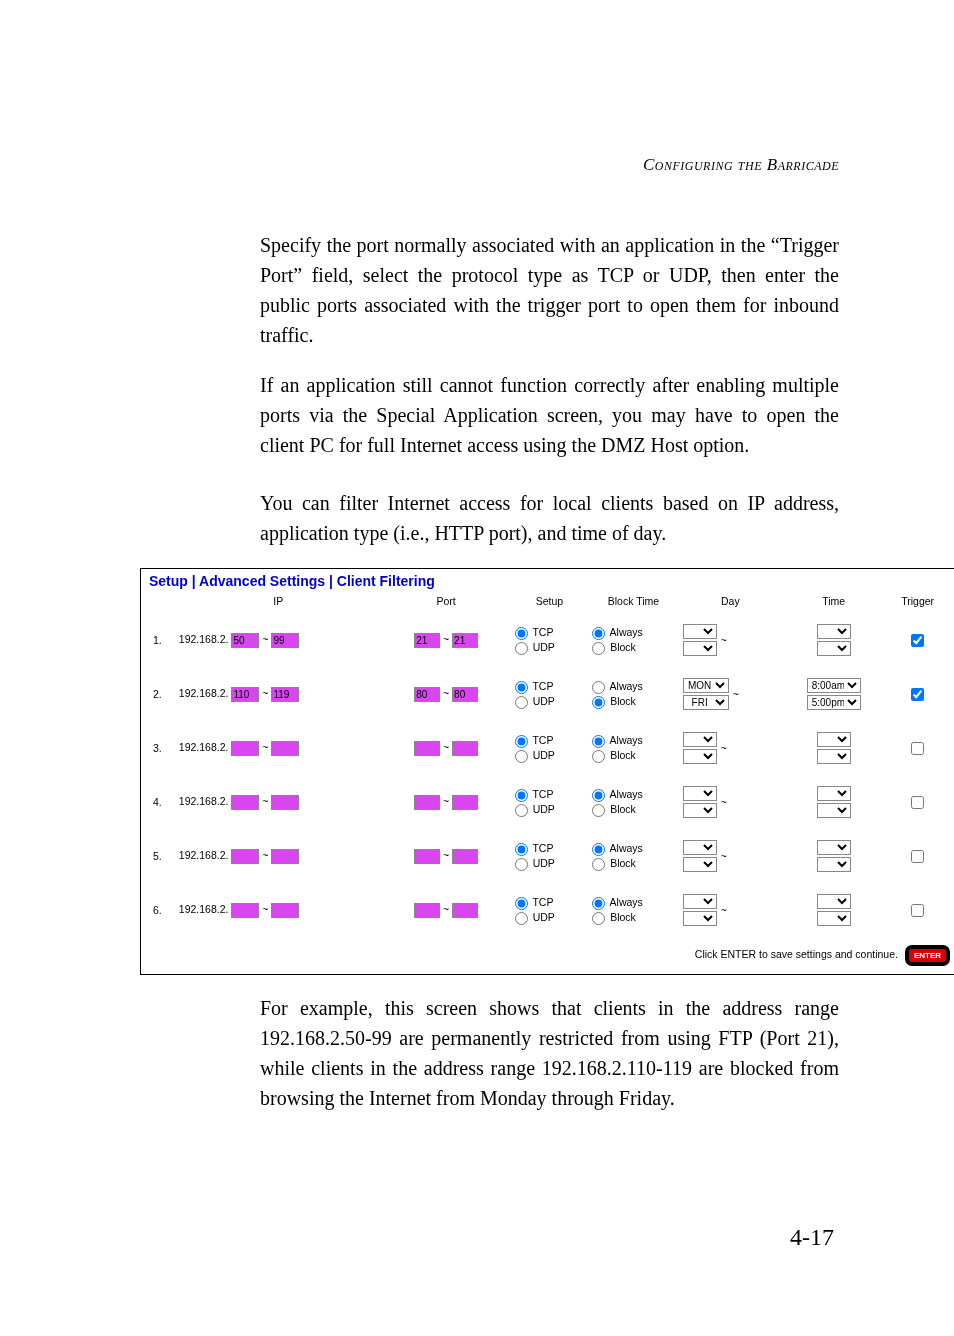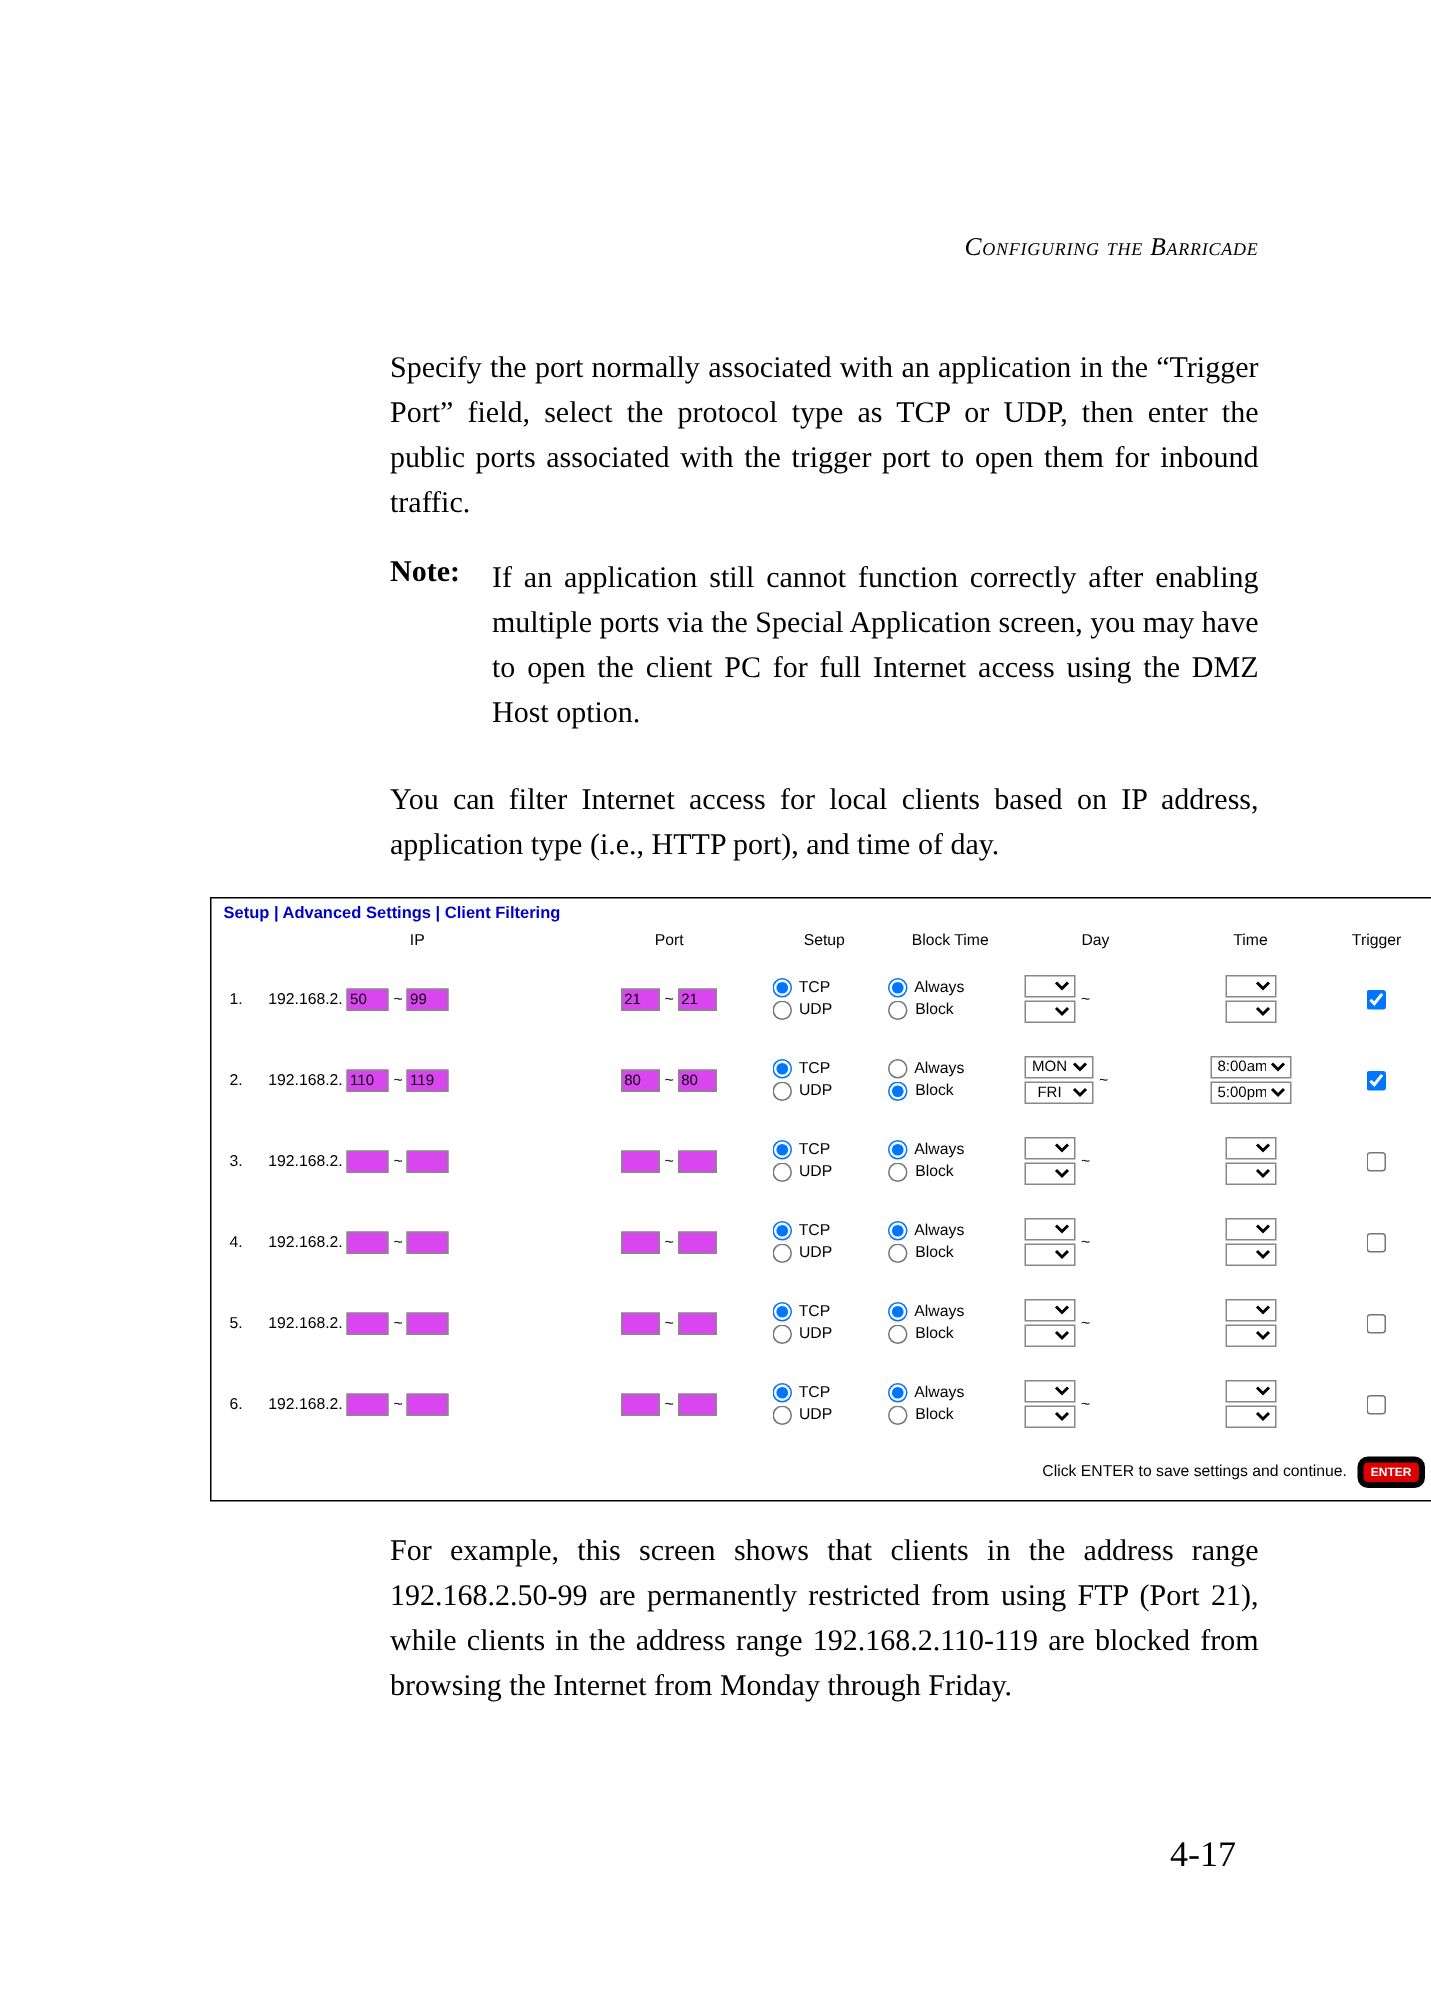--- a/index.html
+++ b/index.html
@@ -151,7 +151,6 @@
   <p class="body-text">Specify the port normally associated with an application in the “Trigger Port” field, select the protocol type as TCP or UDP, then enter the public ports associated with the trigger port to open them for inbound traffic.</p>
 
   <div class="note-block">
-    <div class="note-label">Note:</div>
     <div class="note-body">If an application still cannot function correctly after enabling multiple ports via the Special Application screen, you may have to open the client PC for full Internet access using the DMZ Host option.</div>
   </div>
 

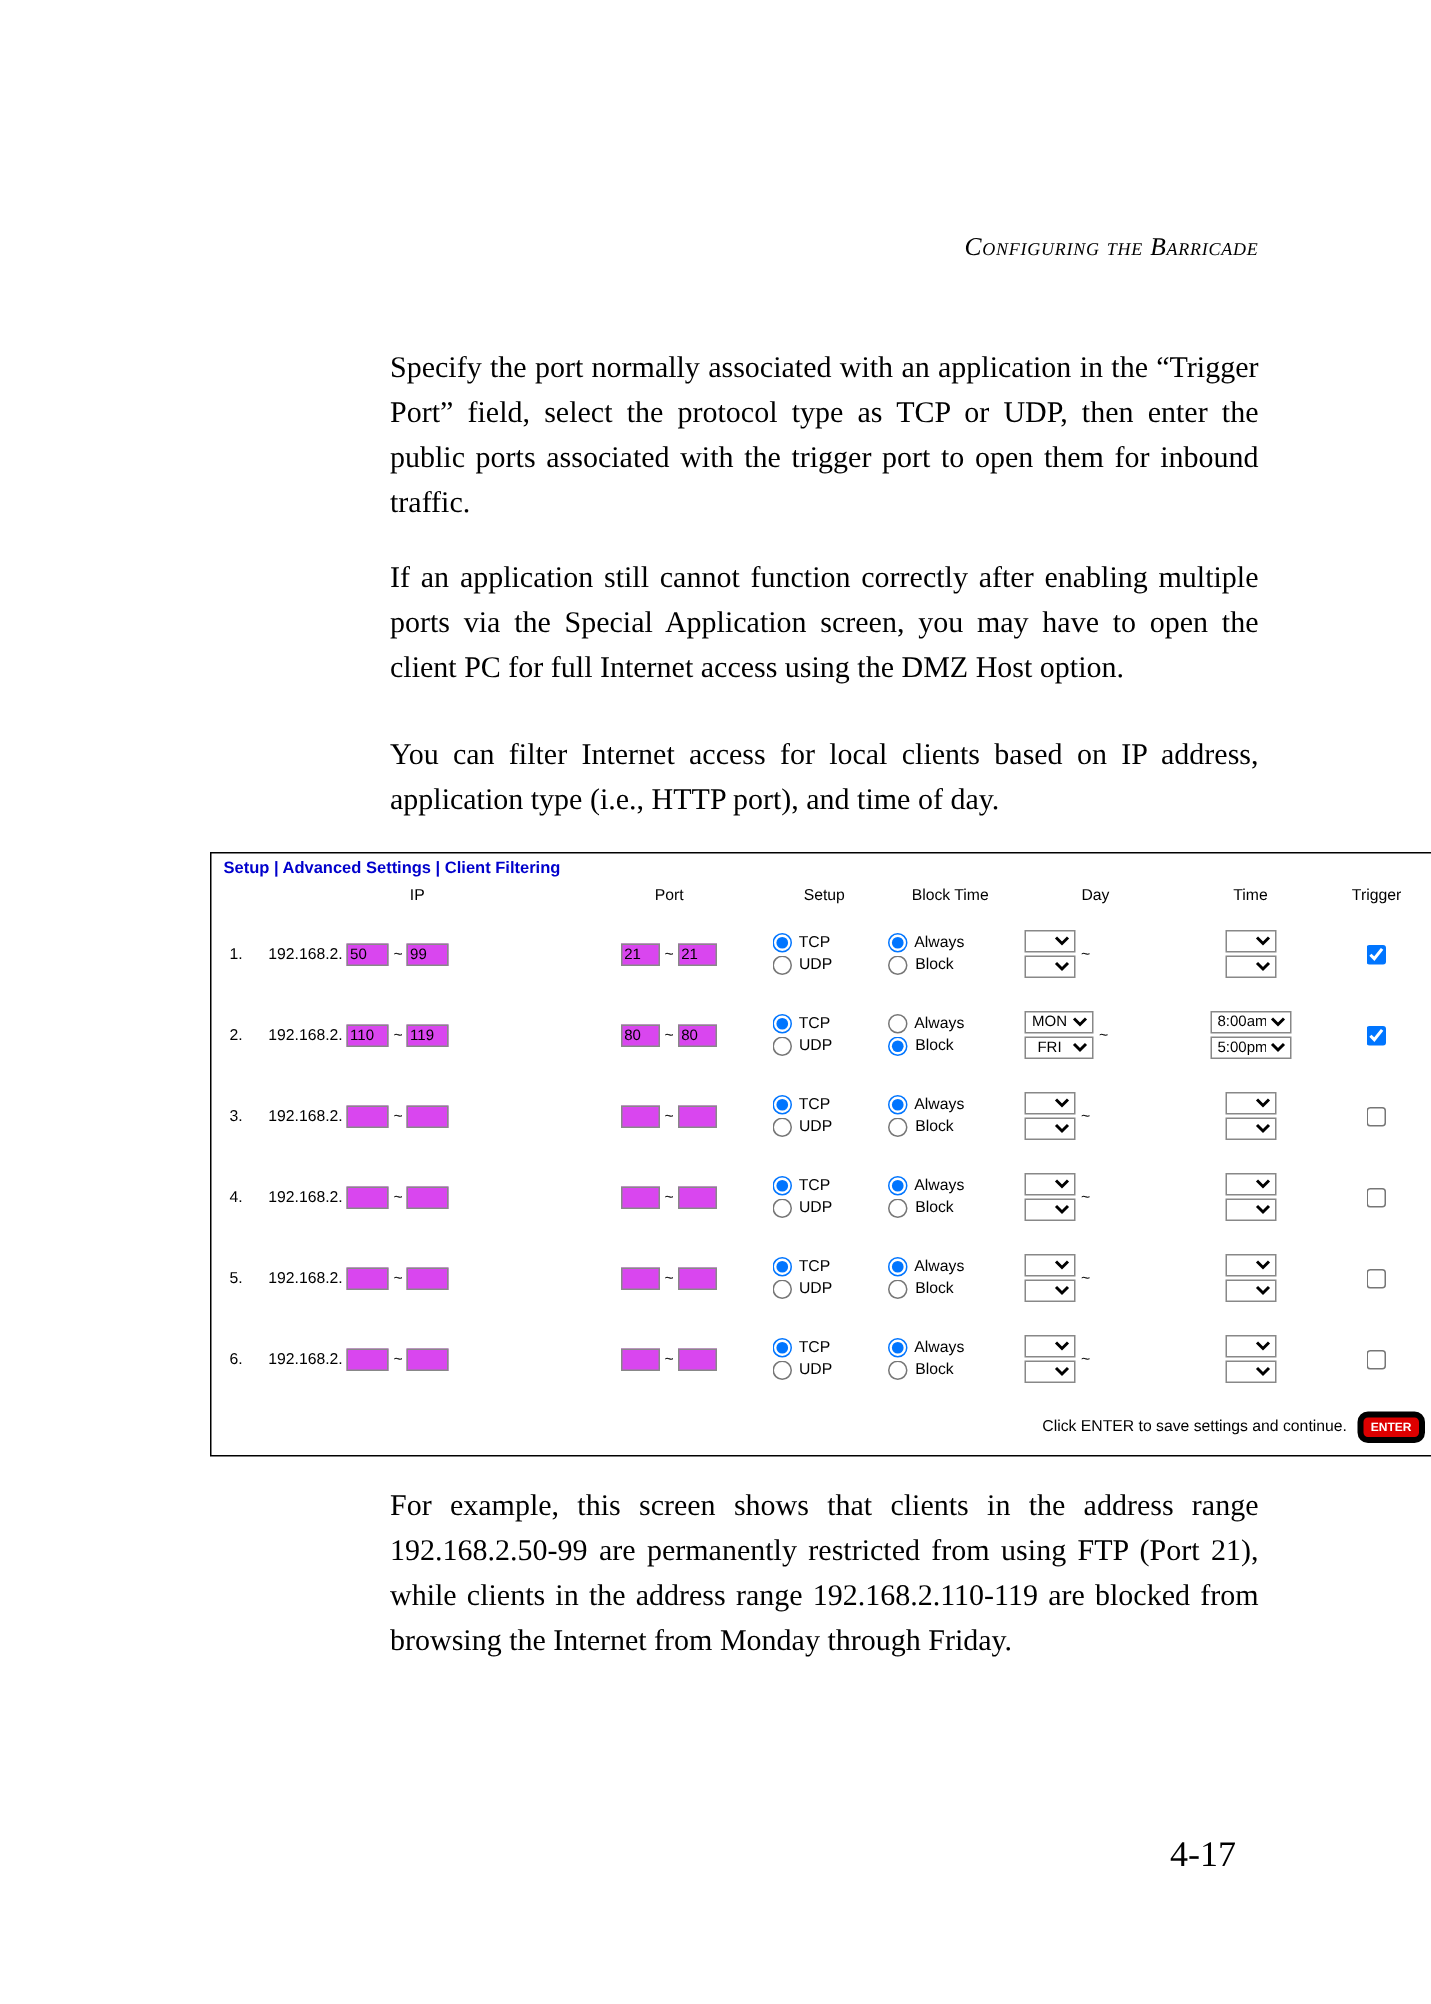--- a/index.html
+++ b/index.html
@@ -60,7 +60,7 @@
   .scr-breadcrumb {
     color: #0000cc;
     font-weight: bold;
-    font-size: 11px;
+    font-size: 14px;
     margin-bottom: 4px;
   }
   .scr-table {

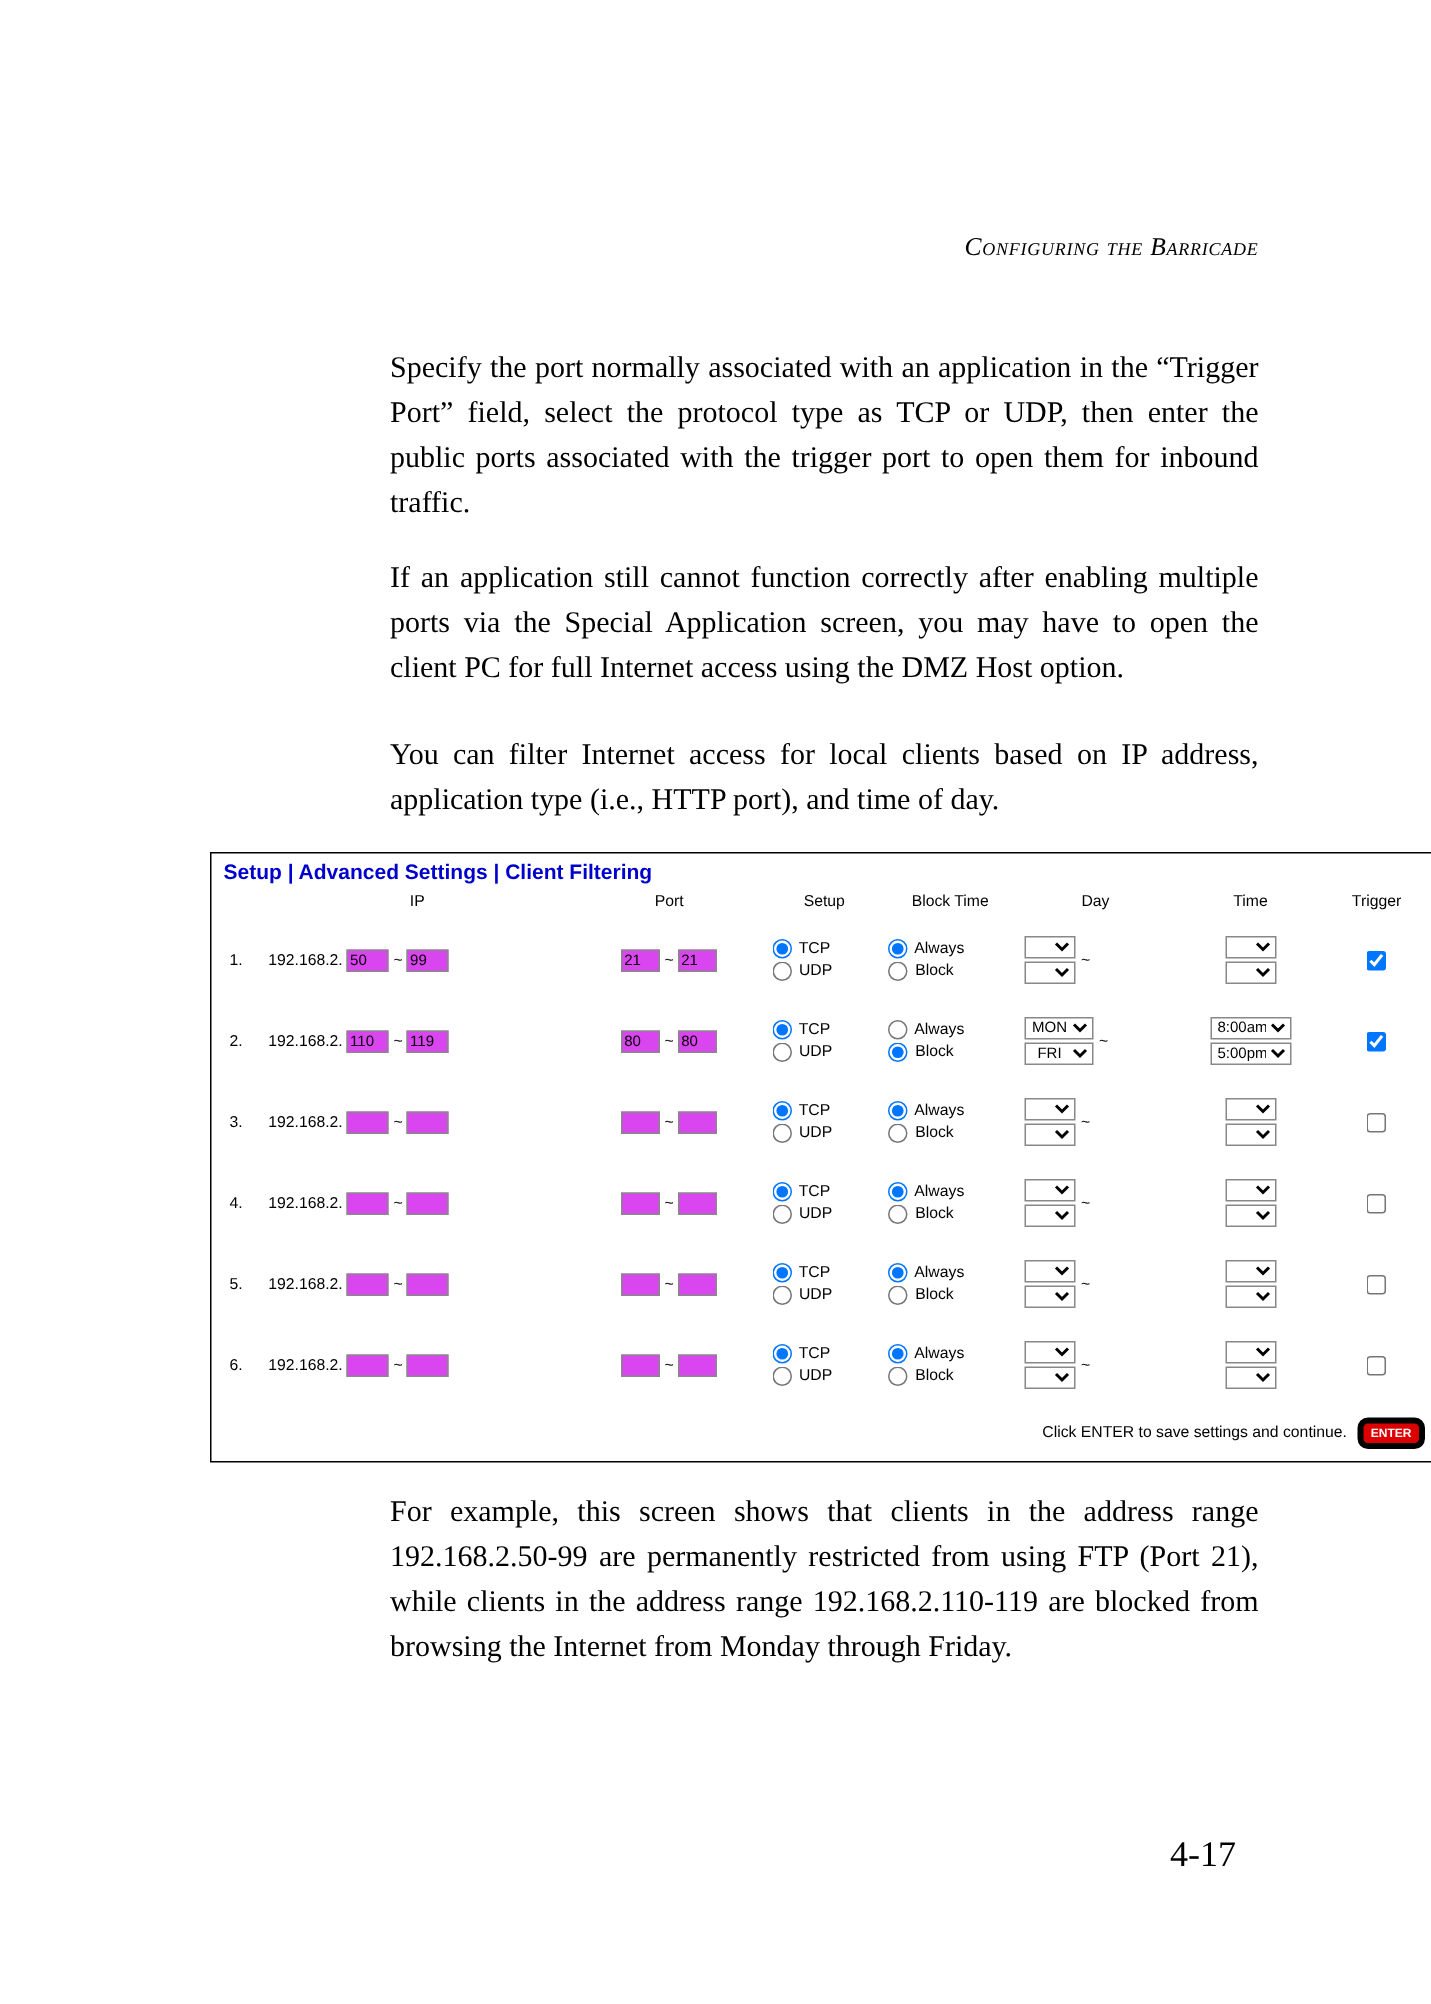--- a/index.html
+++ b/index.html
@@ -138,7 +138,7 @@
   .page-num {
     position: absolute;
     bottom: 85px;
-    right: 130px;
+    right: 120px;
     font-size: 24px;
   }
 </style>

